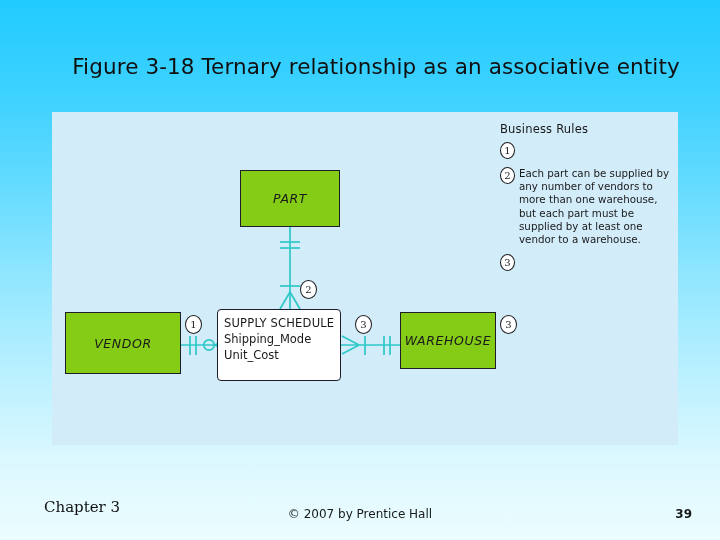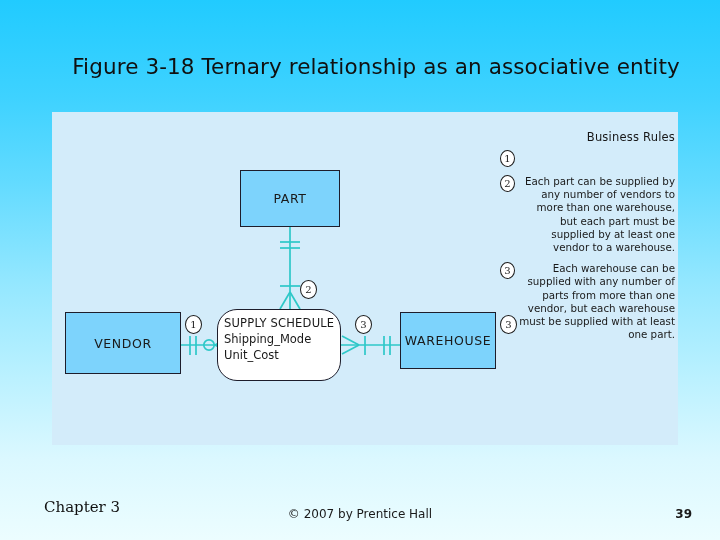--- a/index.html
+++ b/index.html
@@ -119,9 +119,8 @@
   #business-rules {
     position: absolute;
     left: 448px;
-    top: 18px;
+    top: 10px;
     width: 175px;
-    text-align: right;
   }
   #business-rules-heading {
     font-family: "DejaVu Sans", sans-serif;

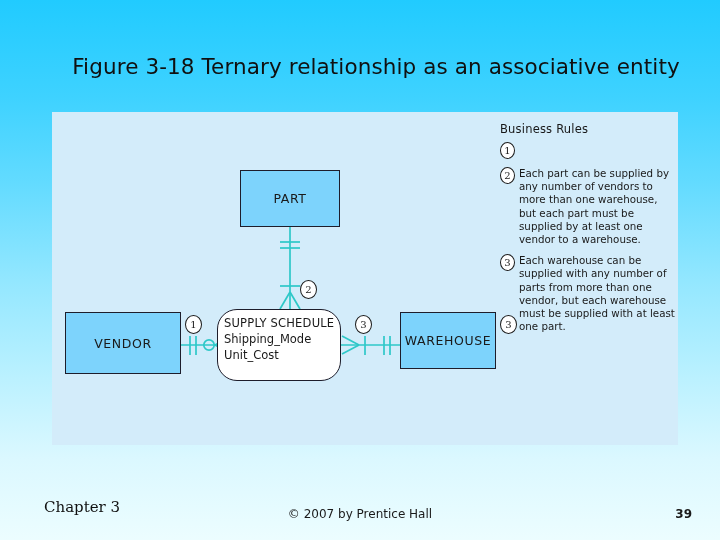--- a/index.html
+++ b/index.html
@@ -53,12 +53,13 @@
   
   .entity-box {
     position: absolute;
-    background: #7dd3fc;
+    background: #84cc16;
     border: 1.6px solid #1d1d2b;
     box-sizing: border-box;
     display: flex;
     align-items: center;
     justify-content: center;
+    font-style: italic;
   }
   .entity-label {
     font-family: "DejaVu Sans", sans-serif;

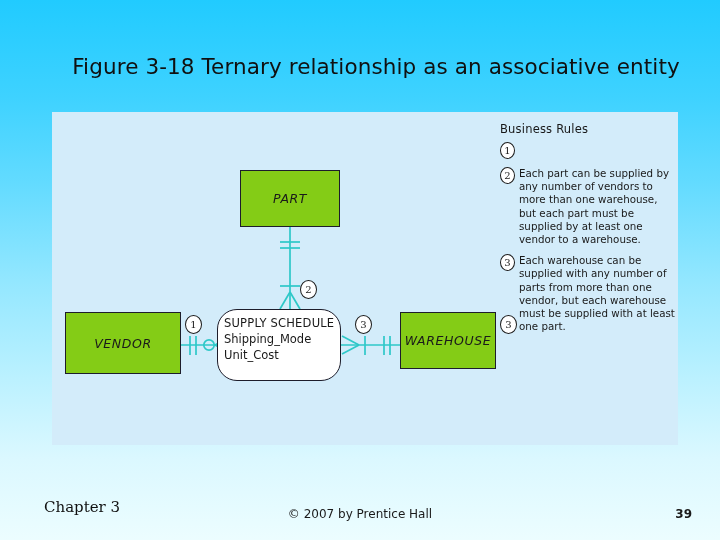--- a/index.html
+++ b/index.html
@@ -300,7 +300,6 @@
 
       <div class="rule-row">
         <div class="rule-num">3</div>
-        <div class="rule-text">Each warehouse can be supplied with any number of parts from more than one vendor, but each warehouse must be supplied with at least one part.</div>
       </div>
     </div>
 

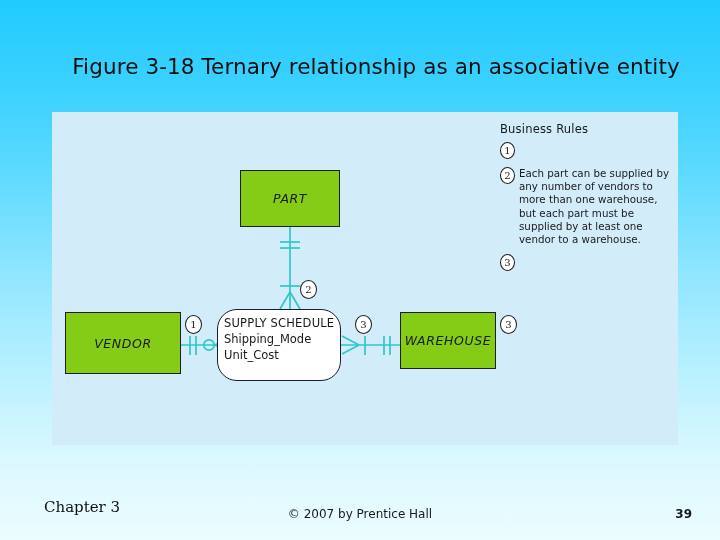--- a/index.html
+++ b/index.html
@@ -96,7 +96,7 @@
     height: 72px;
     background: #ffffff;
     border: 1.6px solid #1d1d2b;
-    border-radius: 20px;
+    border-radius: 4px;
     box-sizing: border-box;
     padding: 6px 0 8px 6px;
   }

